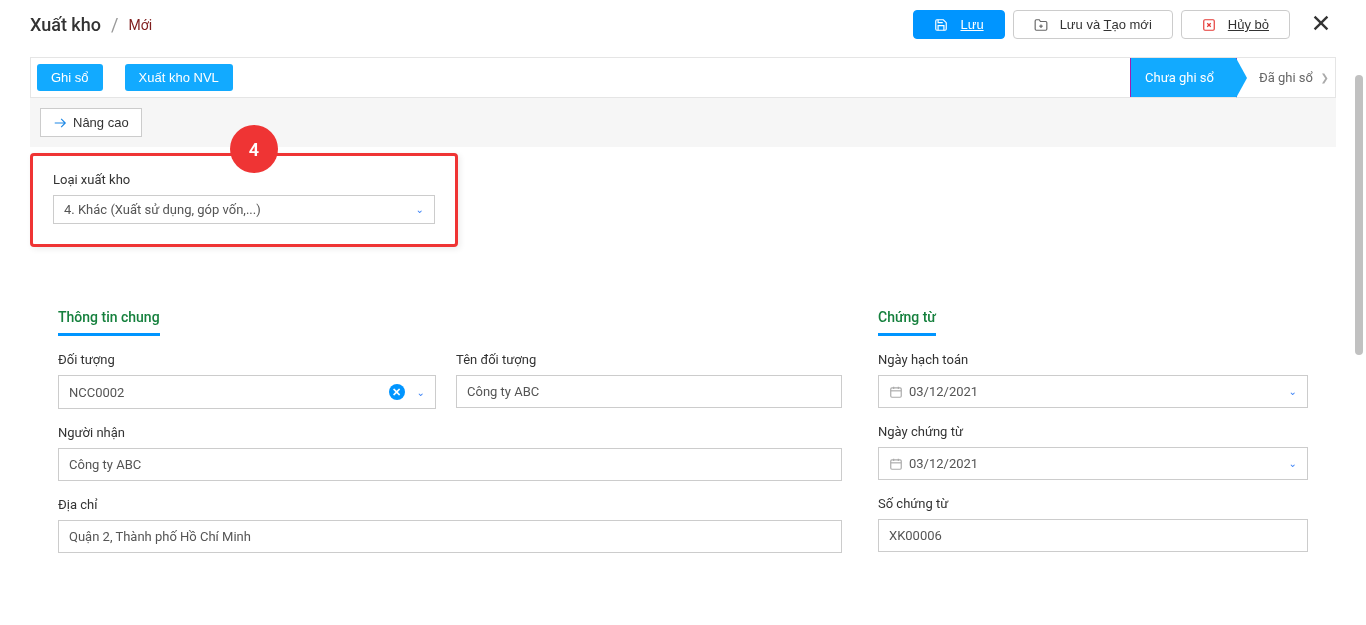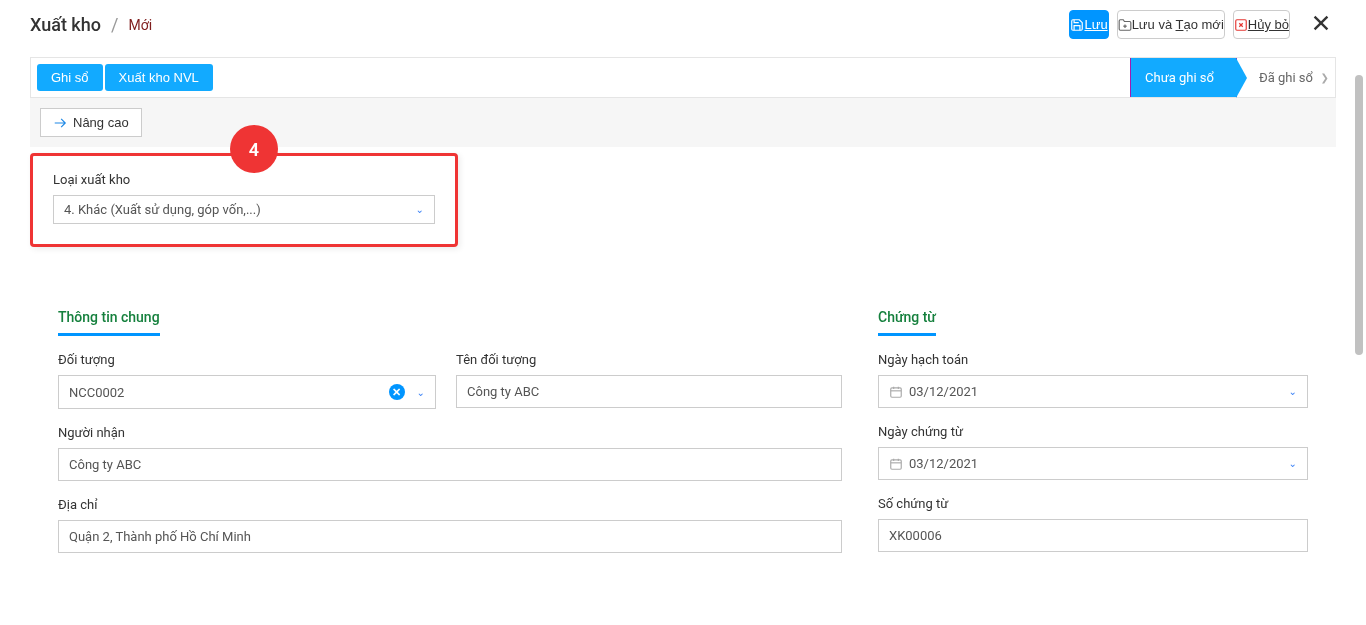--- a/index.html
+++ b/index.html
@@ -48,8 +48,8 @@
     .btn {
       display: inline-flex;
       align-items: center;
-      gap: 0;
-      padding: 6px 0;
+      gap: 12px;
+      padding: 6px 20px;
       border: 1px solid #ccc;
       border-radius: 4px;
       background: #fff;

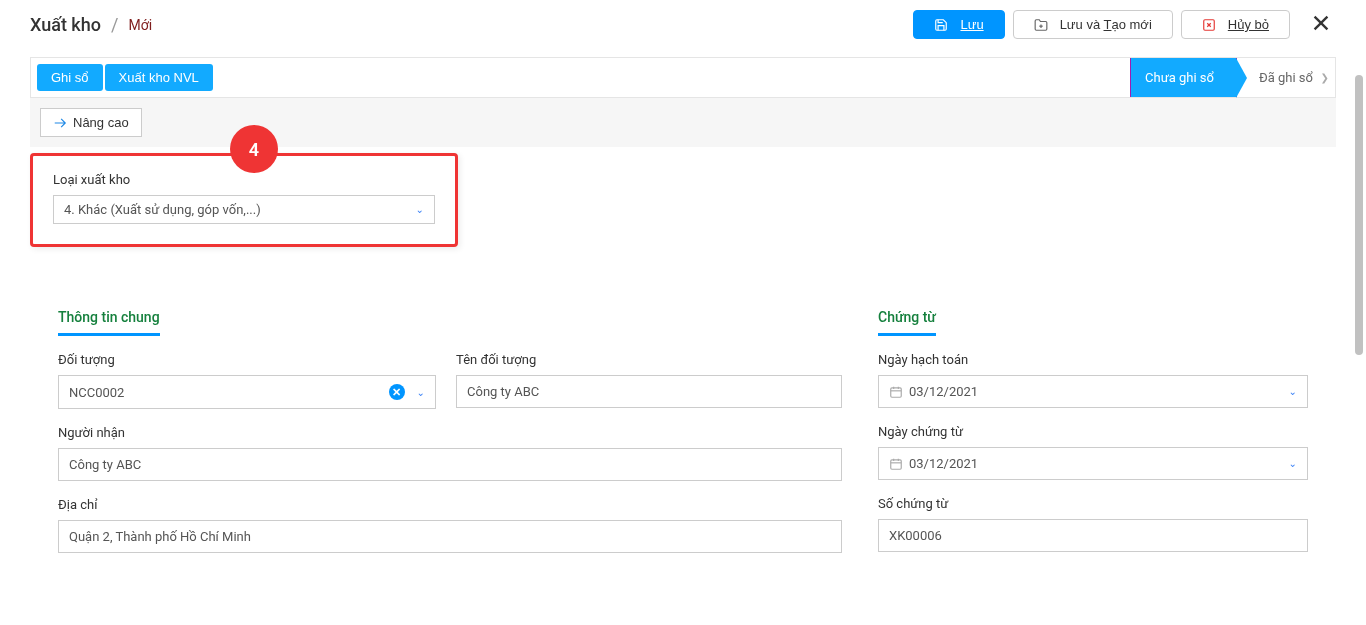--- a/index.html
+++ b/index.html
@@ -107,7 +107,7 @@
     }
     .row-1-left {
       display: flex;
-      gap: 2px;
+      gap: 22px;
       padding: 6px;
     }
     .blue-btn {

